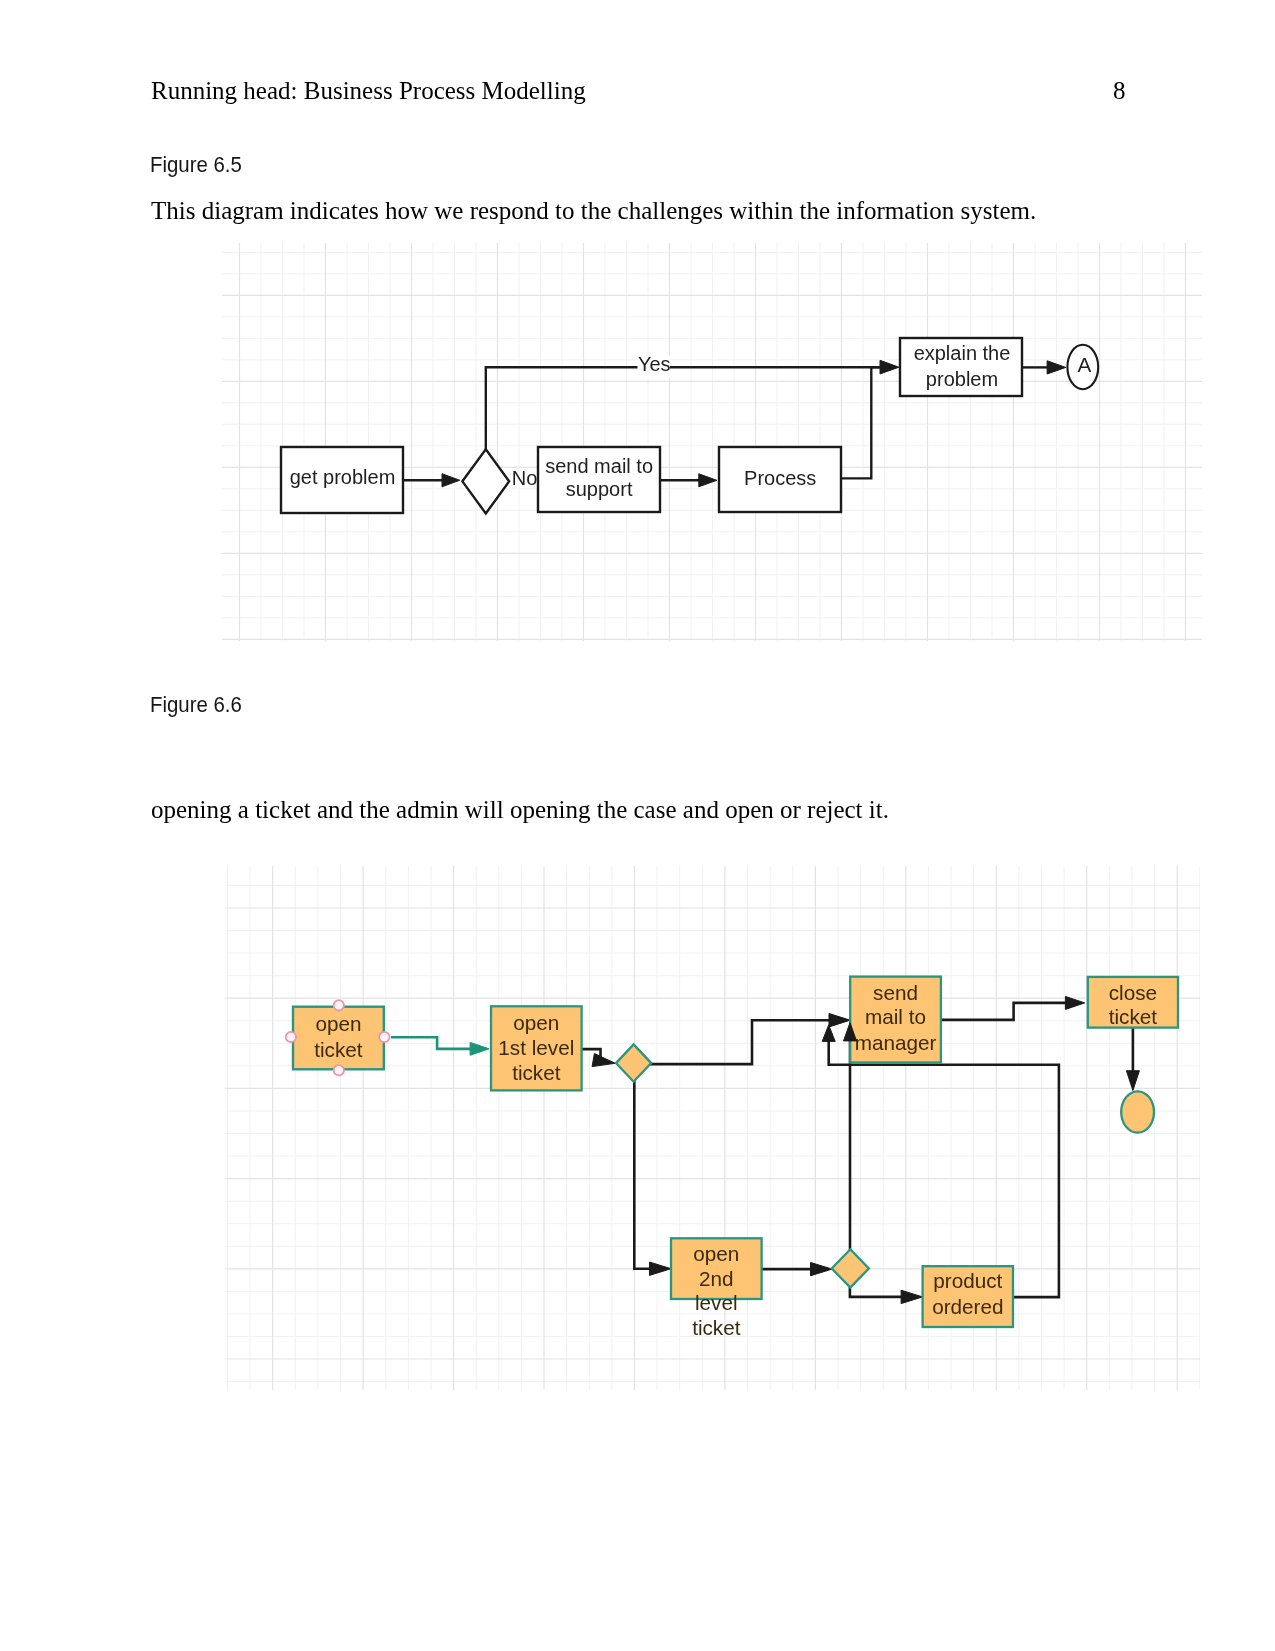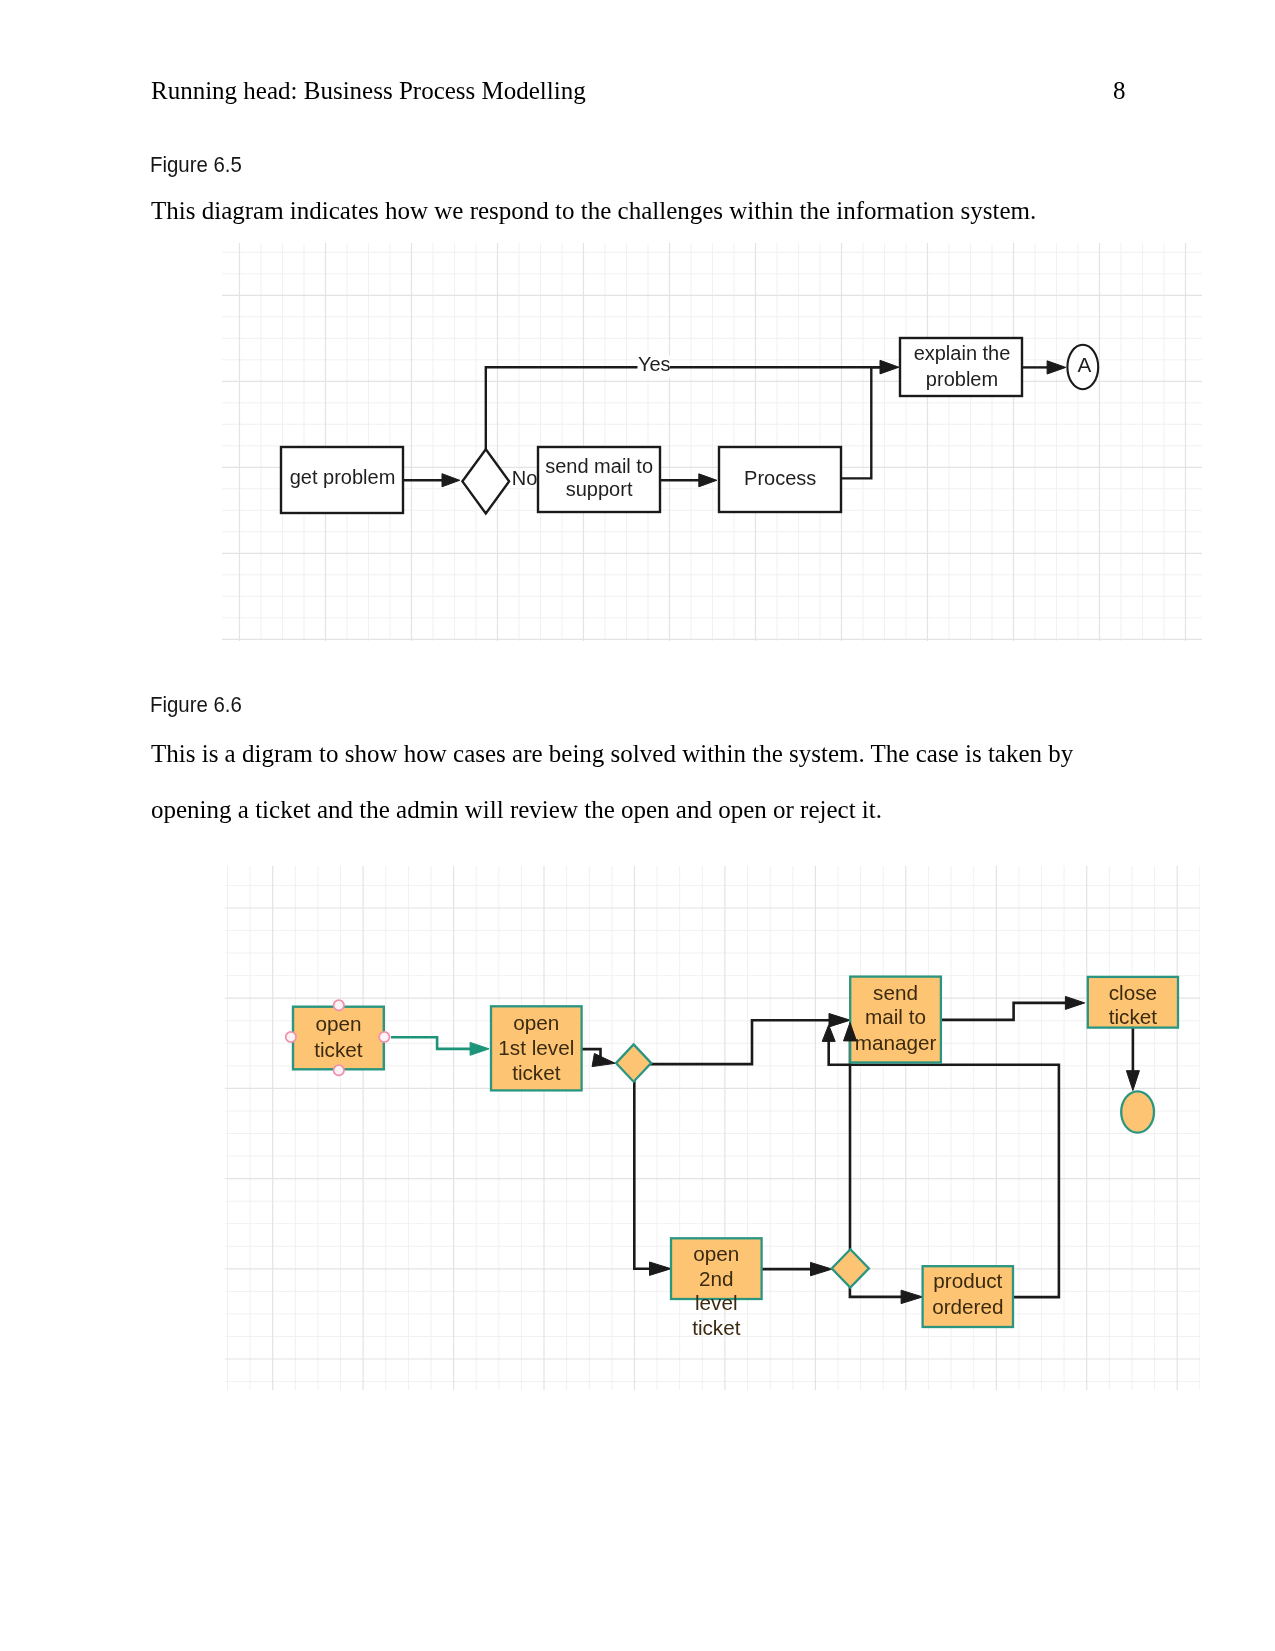--- a/index.html
+++ b/index.html
@@ -24,7 +24,6 @@
   <div class="figlbl" style="top:153.5px">Figure 6.5</div>
   <div class="body-line" style="top:198px">This diagram indicates how we respond to the challenges within the information system.</div>
   <div class="figlbl" style="top:694px">Figure 6.6</div>
-  <div class="body-line" style="top:741px">This is a digram to show how cases are being solved within the system. The case is taken by</div>
   <div class="body-line" style="top:797px">opening a ticket and the admin will review the open and open or reject it.</div>
 
   <div class="diagwrap" style="left:222px;top:243px;width:980px;height:398px">

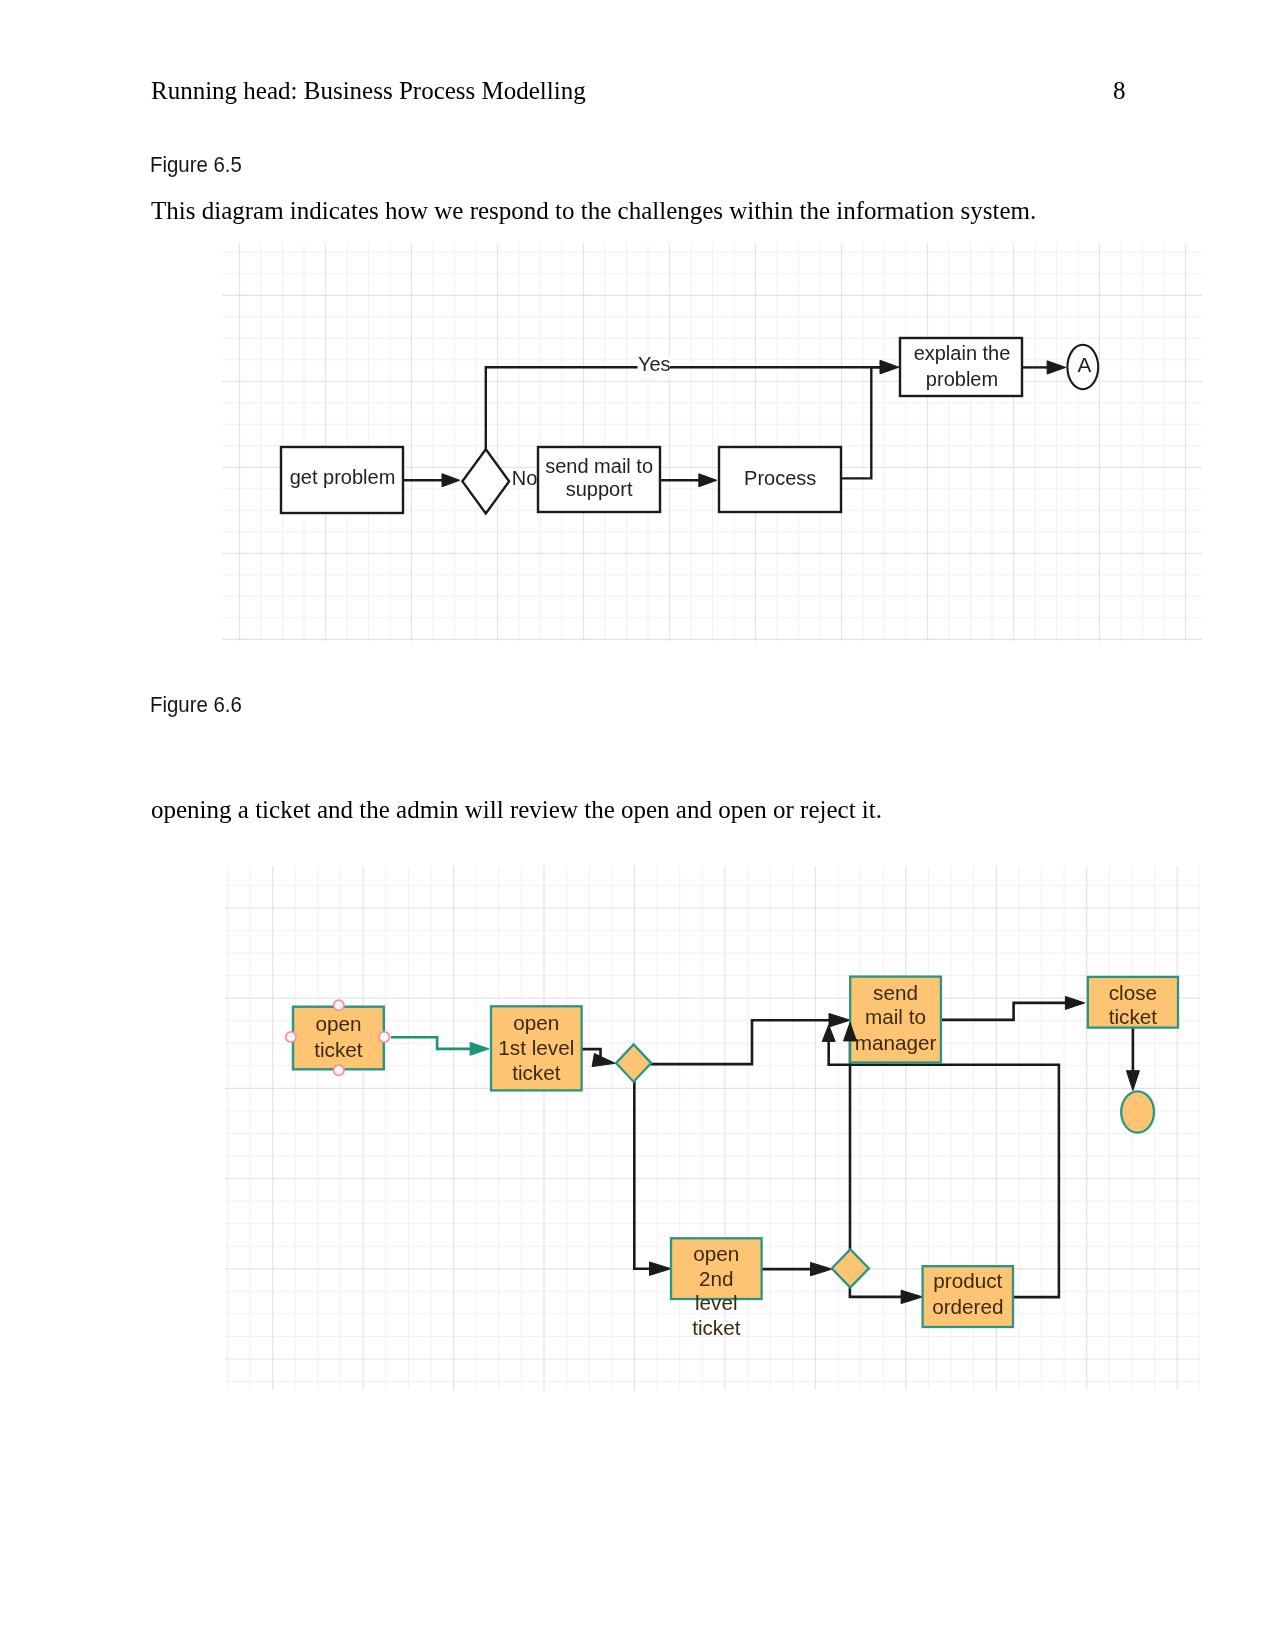--- a/index.html
+++ b/index.html
@@ -24,7 +24,7 @@
   <div class="figlbl" style="top:153.5px">Figure 6.5</div>
   <div class="body-line" style="top:198px">This diagram indicates how we respond to the challenges within the information system.</div>
   <div class="figlbl" style="top:694px">Figure 6.6</div>
-  <div class="body-line" style="top:797px">opening a ticket and the admin will review the open and open or reject it.</div>
+  <div class="body-line" style="top:797px">opening a ticket and the admin will opening the case and open or reject it.</div>
 
   <div class="diagwrap" style="left:222px;top:243px;width:980px;height:398px">
   <svg width="980" height="398" viewBox="0 0 980 398" xmlns="http://www.w3.org/2000/svg">

